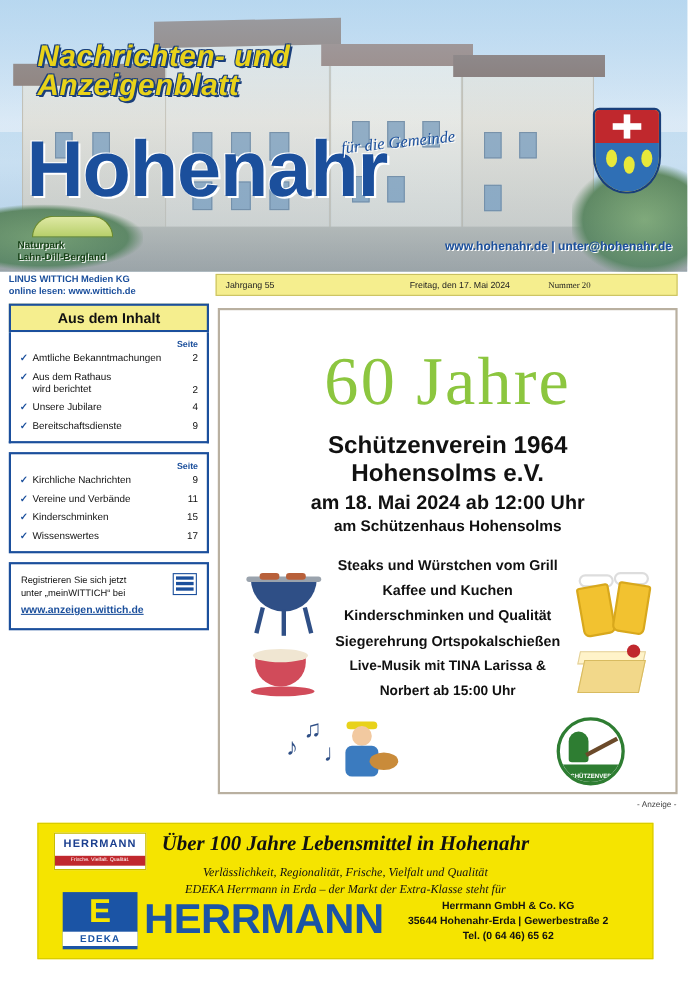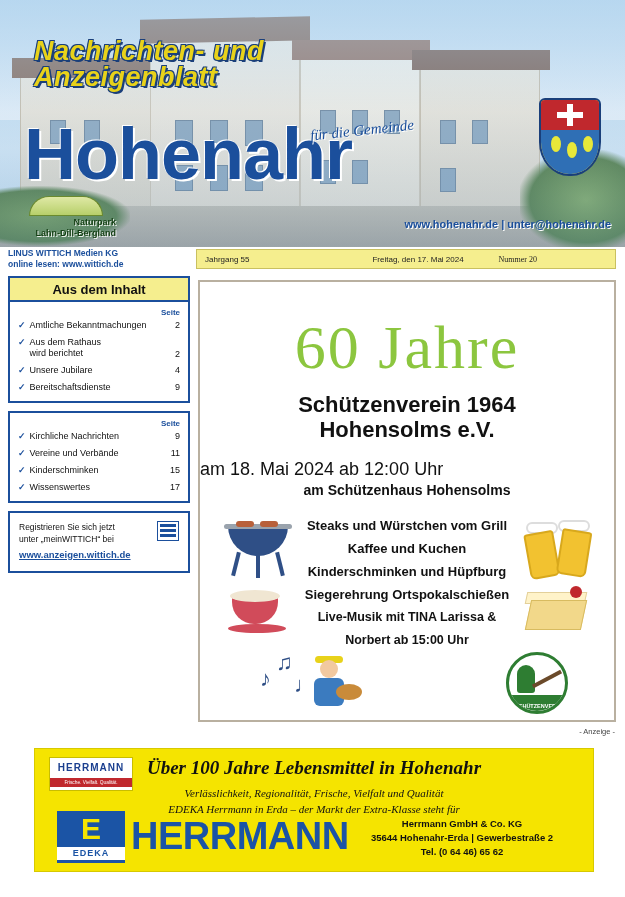--- a/index.html
+++ b/index.html
@@ -73,7 +73,7 @@
     color:#1b4f9c; text-shadow:1px 1px 0 #fff;
   }
   .mh-park {
-    position:absolute; left:16px; top:196px; width:100px; text-align:right;
+    position:absolute; left:16px; top:196px; width:100px; text-align:left;
     font-size:9px; font-weight:bold; color:#143f14; line-height:11px;
     text-shadow:1px 1px 0 rgba(255,255,255,.85);
   }

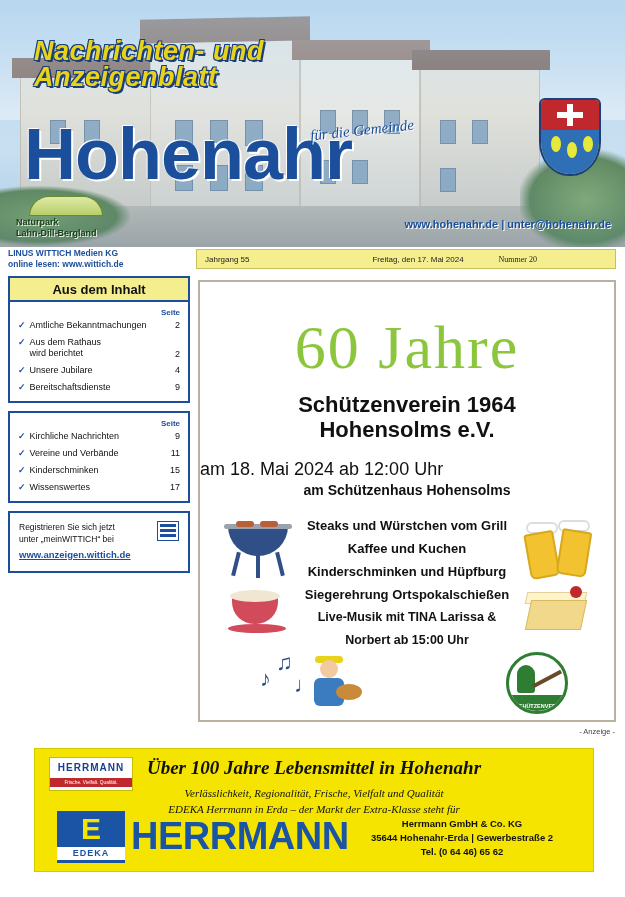--- a/index.html
+++ b/index.html
@@ -152,7 +152,7 @@
     text-align:center; color:#111; font-weight:bold; font-size:22px; line-height:25px; margin-top:14px;
   }
   .ad-when {
-    color:#111; font-weight:normal; font-size:18px; line-height:22px; margin-top:16px;
+    text-align:center; color:#111; font-weight:bold; font-size:18px; line-height:22px; margin-top:4px;
   }
   .ad-where {
     text-align:center; color:#111; font-weight:bold; font-size:14px; margin-top:2px;

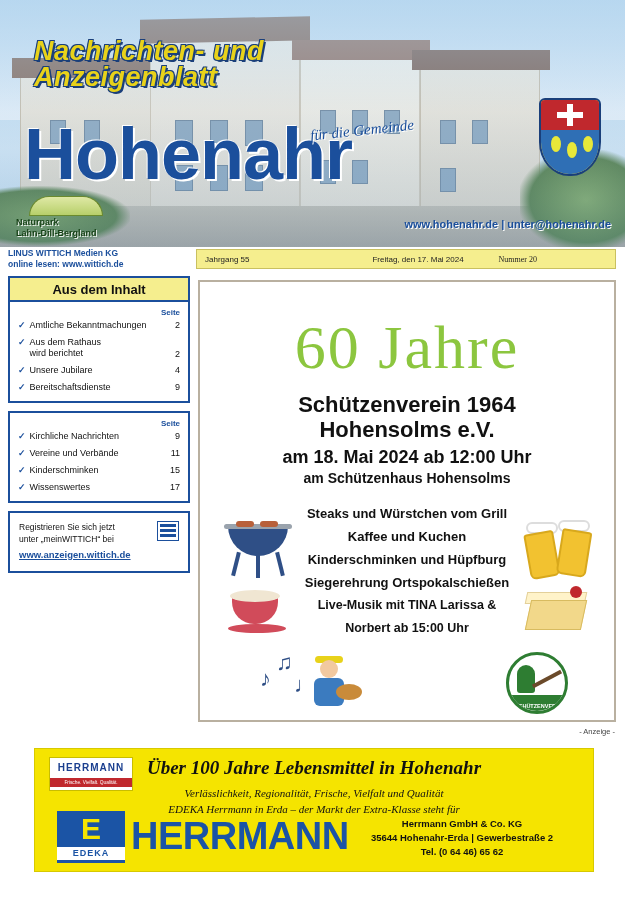--- a/index.html
+++ b/index.html
@@ -392,7 +392,7 @@
     <div class="ad-lines">
       <div>Steaks und Würstchen vom Grill</div>
       <div>Kaffee und Kuchen</div>
-      <div>Kinderschminken und Hüpfburg</div>
+      <div>Kinderschminken und Qualität</div>
       <div>Siegerehrung Ortspokalschießen</div>
       <div class="small">Live-Musik mit TINA Larissa &amp;</div>
       <div class="small">Norbert ab 15:00 Uhr</div>

